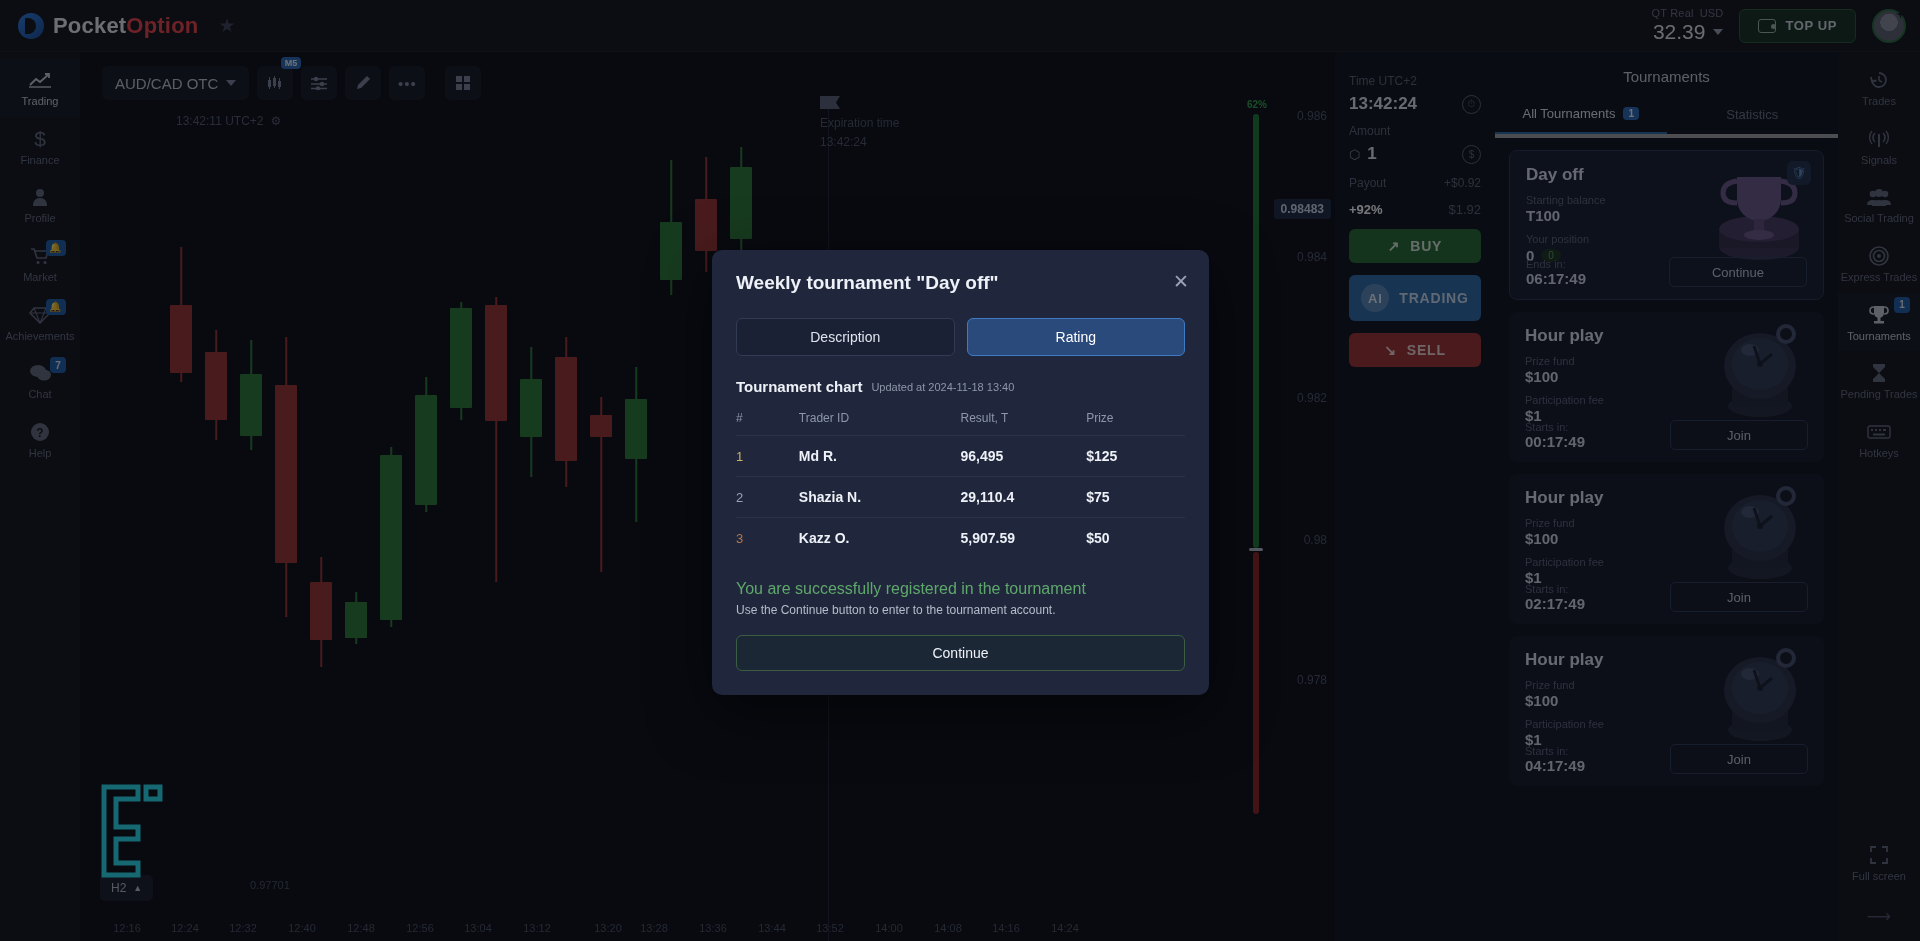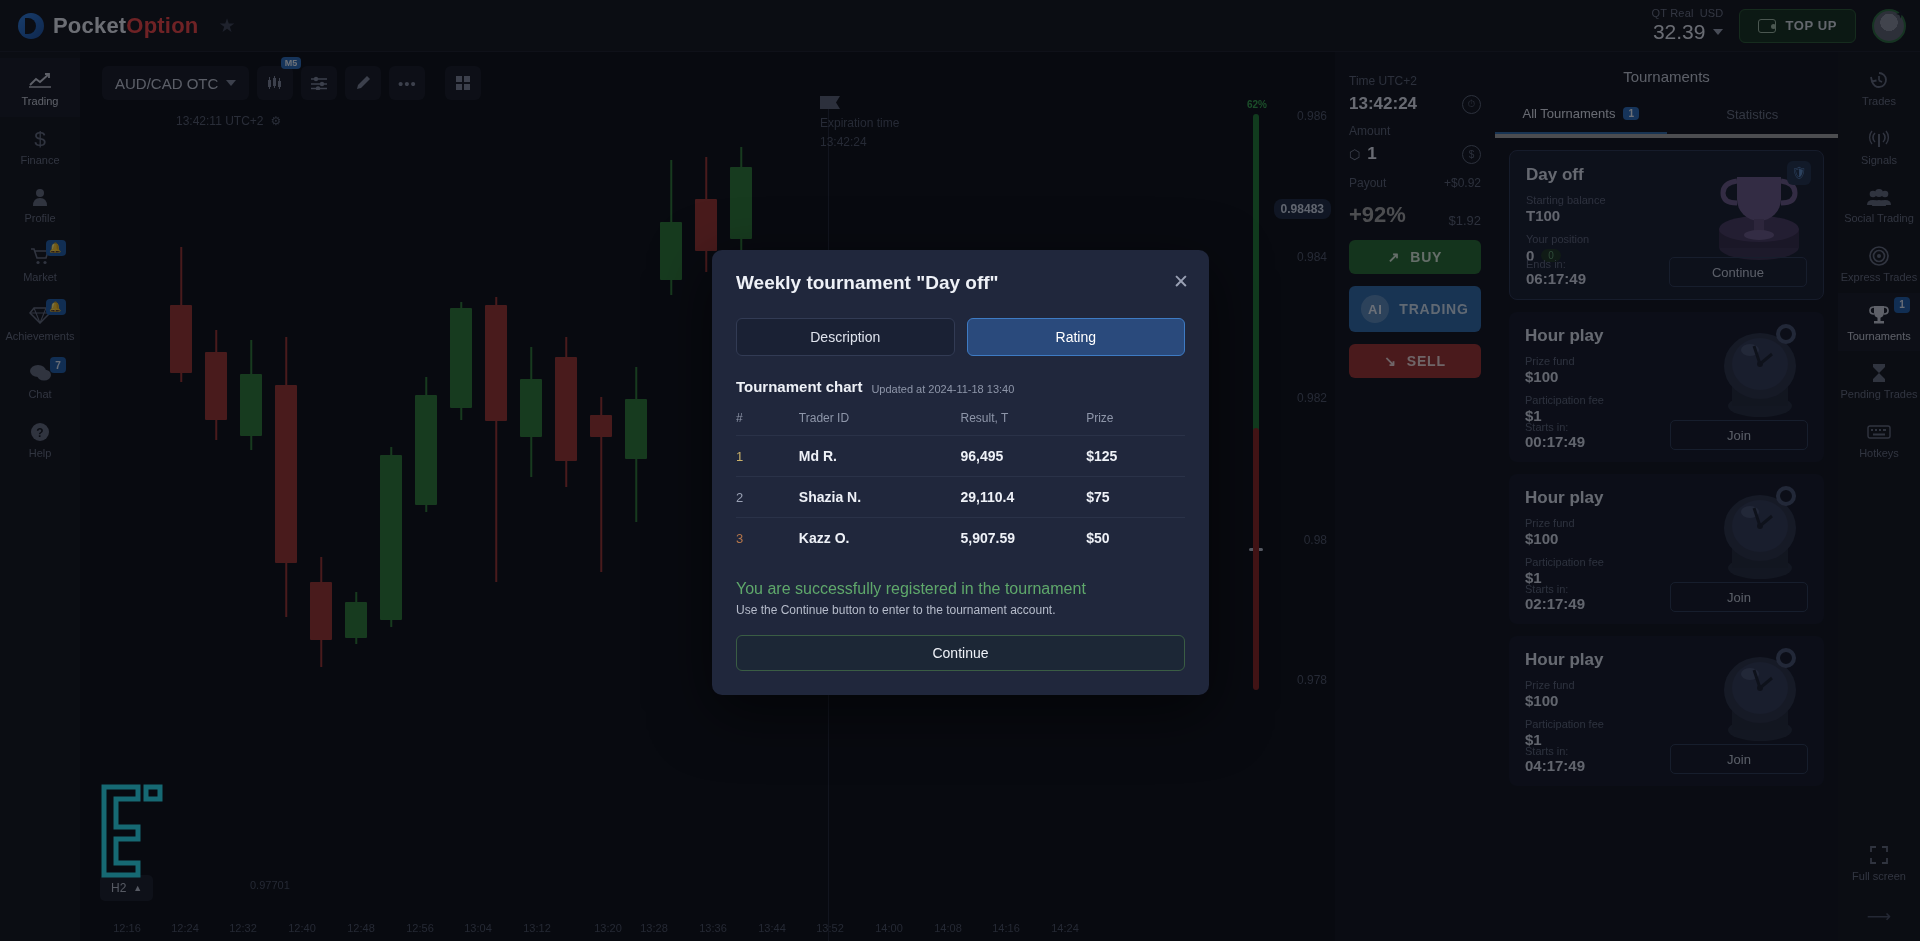--- a/index.html
+++ b/index.html
@@ -122,7 +122,7 @@
   }
   .price-low-label { position:absolute; bottom:50px; left:170px; font-size:11px; color:#4b5264; z-index:5;}
 
-  .sentiment { position:absolute; right:76px; top:62px; width:6px; height:576px; z-index:5;}
+  .sentiment { position:absolute; right:76px; top:62px; width:6px; height:700px; z-index:5;}
   .sent-green { position:absolute; top:0; left:0; width:6px; background:#1f7a34; border-radius:3px;}
   .sent-red { position:absolute; bottom:0; left:0; width:6px; background:#8f2522; border-radius:3px;}
   .sent-pct { position:absolute; top:-15px; right:-8px; font-size:10px; color:#35a34d; font-weight:bold;}

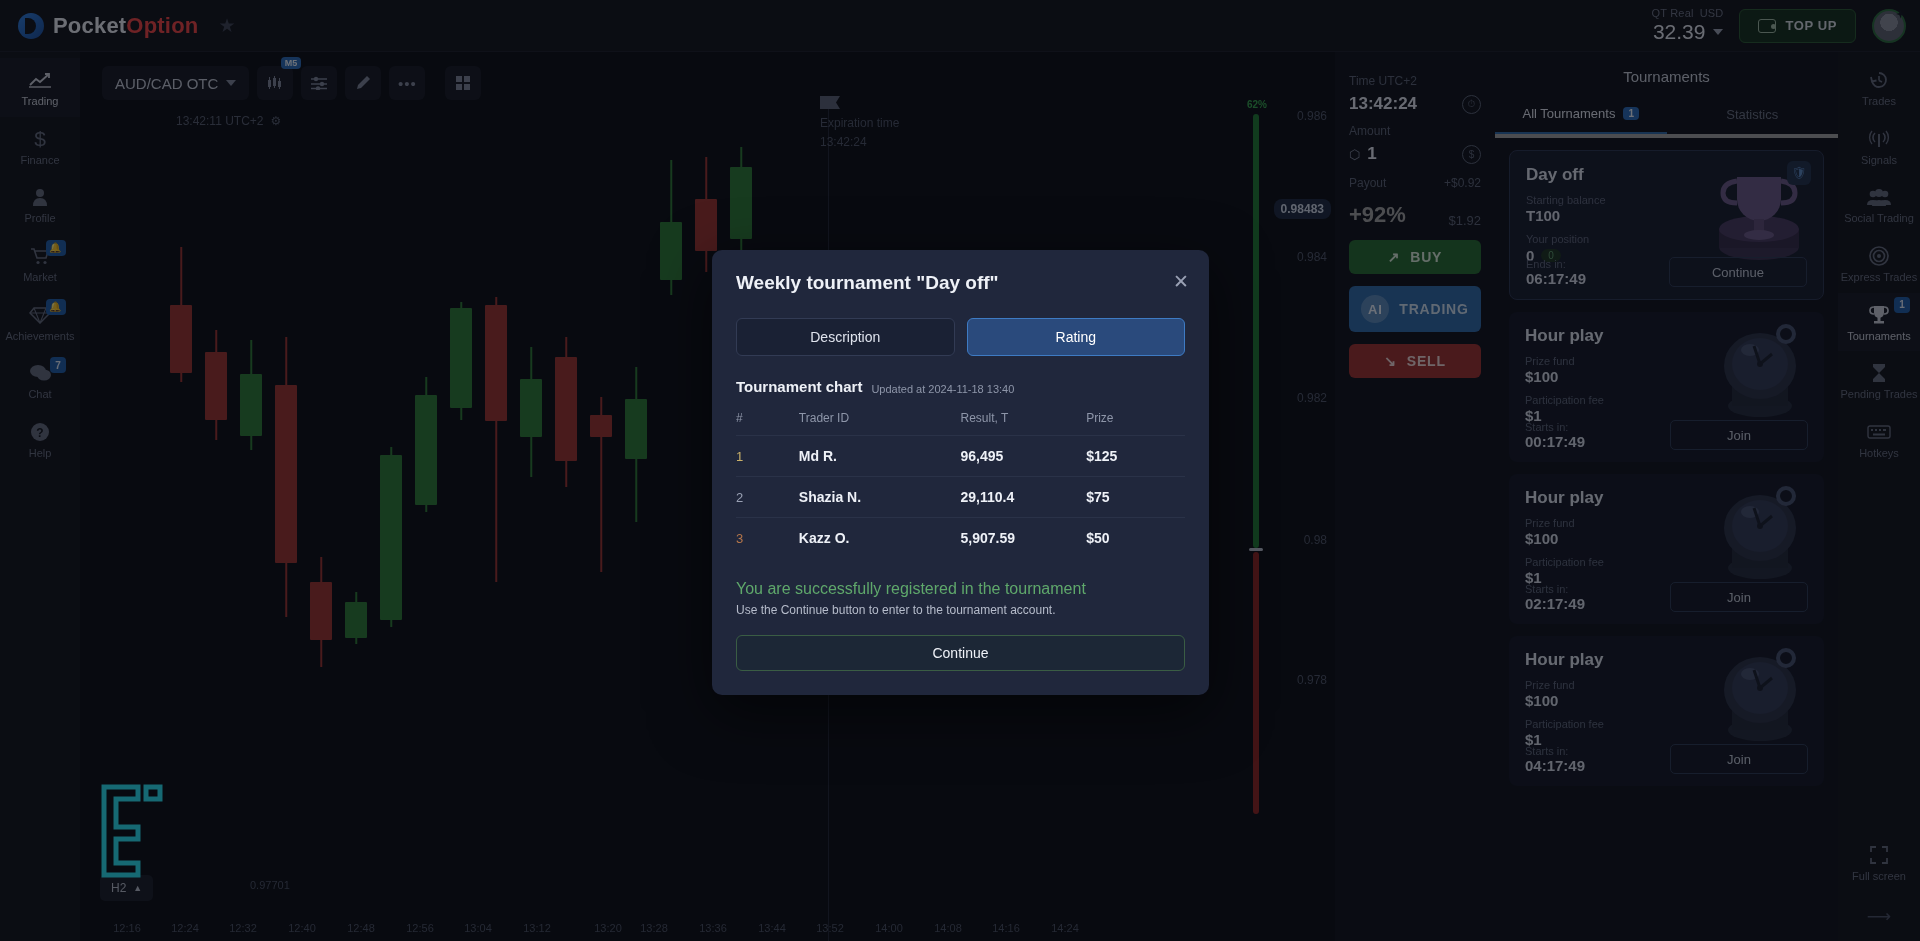--- a/index.html
+++ b/index.html
@@ -112,7 +112,7 @@
   .price-tick { position:absolute; right:8px; font-size:12px; color:#4e5568; }
   .price-current {
     position:absolute; right:4px; background:#1d2941; color:#cfd7e6; font-size:12px;
-    padding:3px 7px; border-radius:8px; font-weight:bold;
+    padding:3px 7px; border-radius:3px; font-weight:bold;
   }
   .time-axis { position:absolute; bottom:0; left:0; width:1255px; height:30px; z-index:4; }
   .time-tick { position:absolute; bottom:7px; font-size:11px; color:#4b5264; transform:translateX(-50%); }

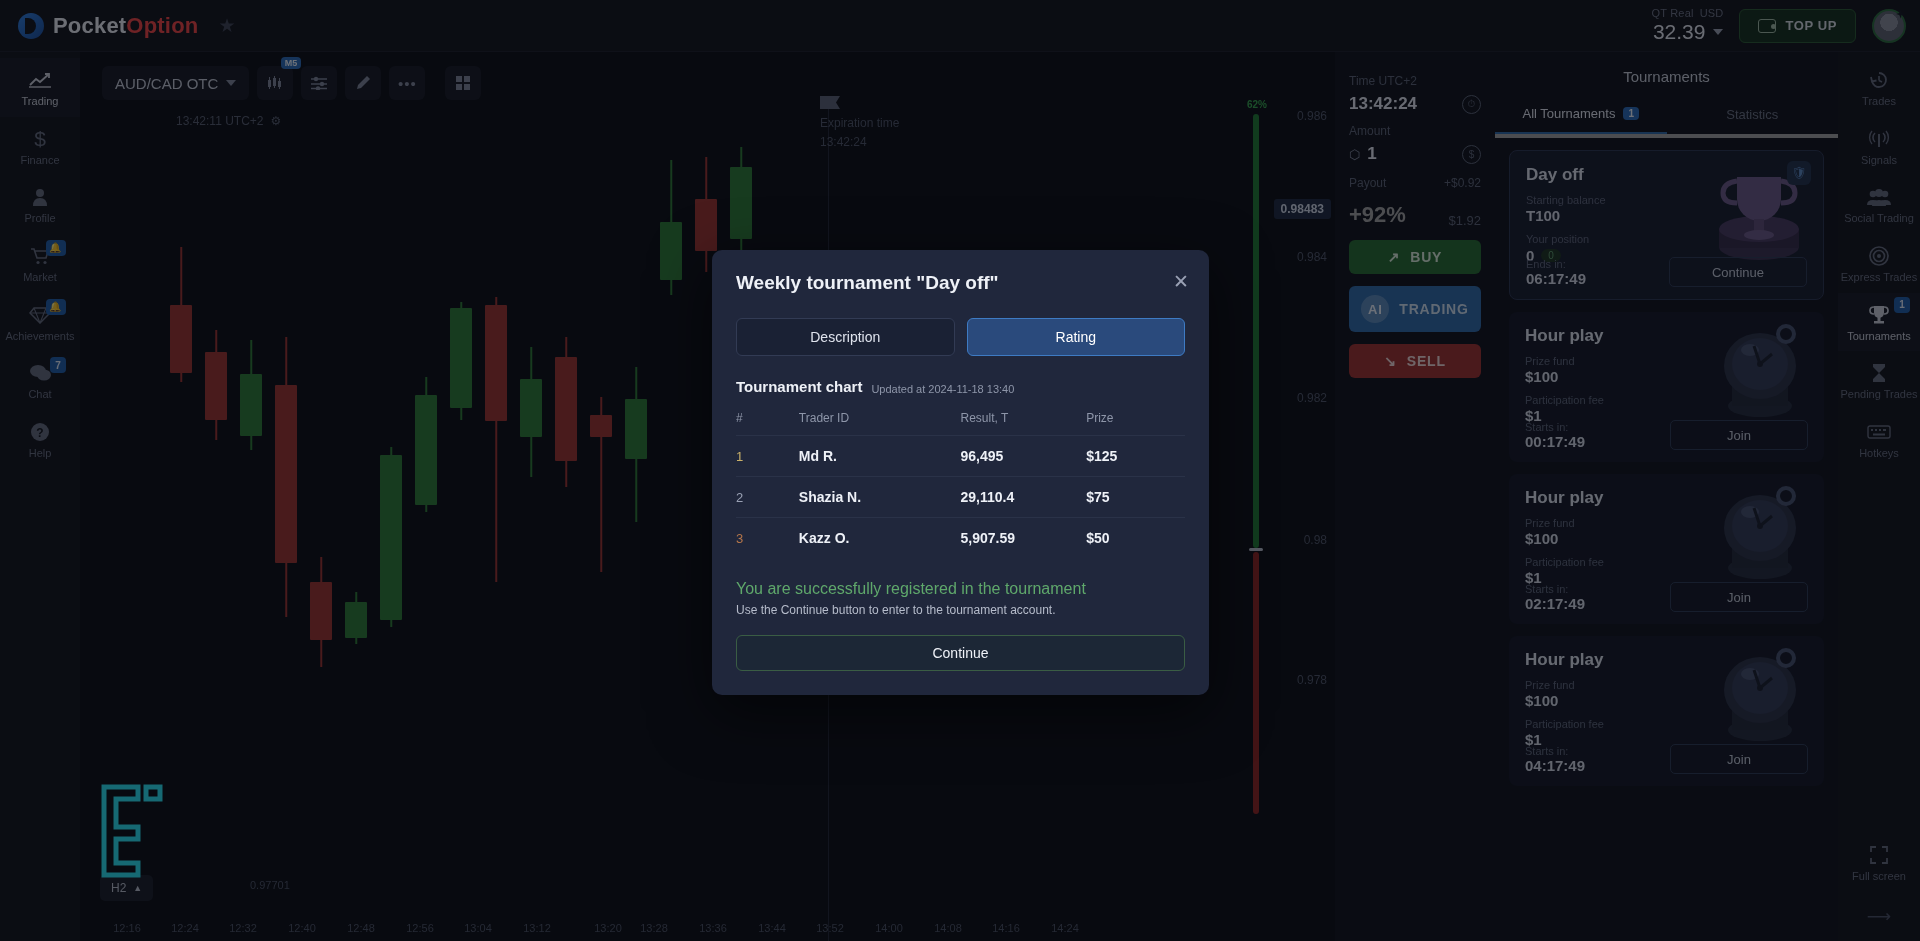--- a/index.html
+++ b/index.html
@@ -145,7 +145,7 @@
   .tp-circ { width:19px;height:19px;border-radius:50%;border:1.5px solid #5c6376;color:#5c6376;
     font-size:10px;display:flex;align-items:center;justify-content:center;}
   .tp-payout-line { display:flex; justify-content:space-between; margin-top:12px; font-size:12px; color:#5c6376;}
-  .tp-pct { font-size:22px; color:#a3a3a3; font-weight:bold;}
+  .tp-pct { font-size:13px; color:#ffffff; font-weight:bold;}
   .tp-amt2 { font-size:13px; color:#5c6376; align-self:flex-end;}
   .btn-buy, .btn-sell, .btn-ai {
     height:34px; border-radius:6px; display:flex; align-items:center; justify-content:center;

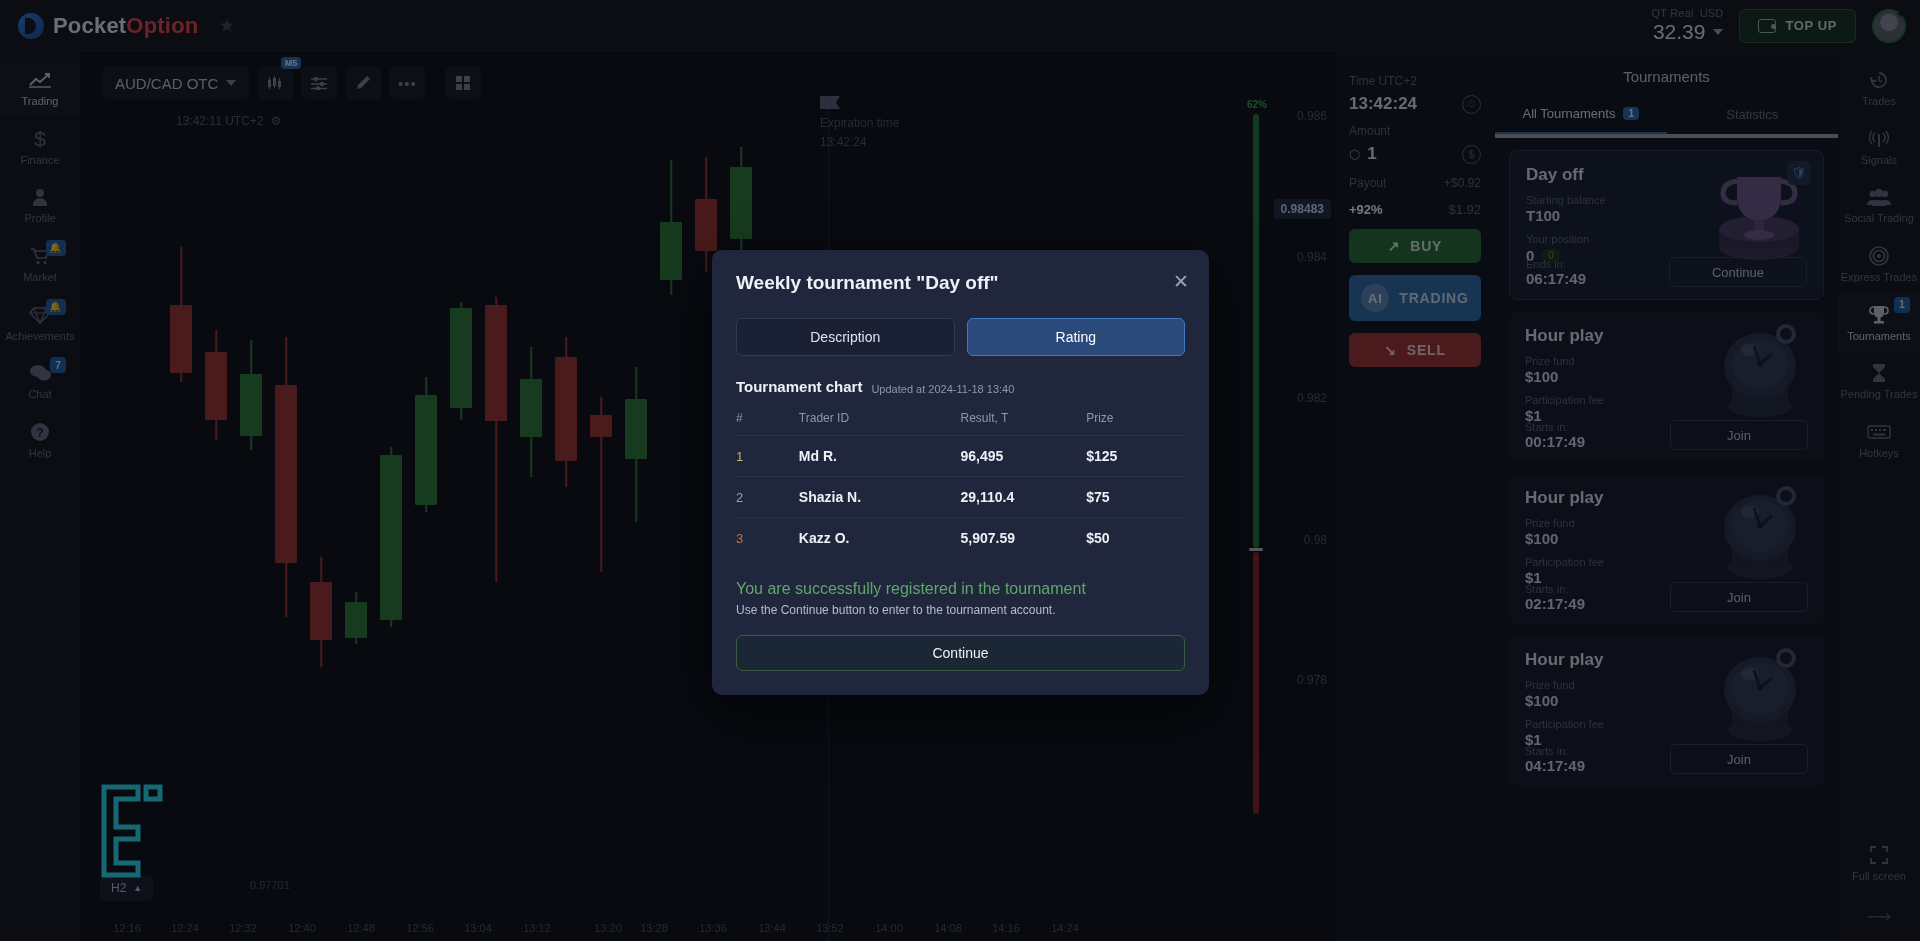--- a/index.html
+++ b/index.html
@@ -198,7 +198,7 @@
   .mtab { flex:1; height:38px; border-radius:6px; display:flex; align-items:center; justify-content:center;
     font-size:14px; color:#dfe3ed; border:1px solid #323b54; background:#1a2134;}
   .mtab.active { background:#2a4a7c; border:1px solid #3e7bc4; color:#ffffff;}
-  .chart-head { margin-top:22px; display:flex; align-items:flex-end; gap:9px;}
+  .chart-head { margin-top:22px; display:flex; align-items:center; gap:9px;}
   .chart-head h3 { font-size:15px; color:#eef1f7;}
   .chart-head span { font-size:11px; color:#8e96a9;}
   table { width:100%; border-collapse:collapse; margin-top:10px;}

